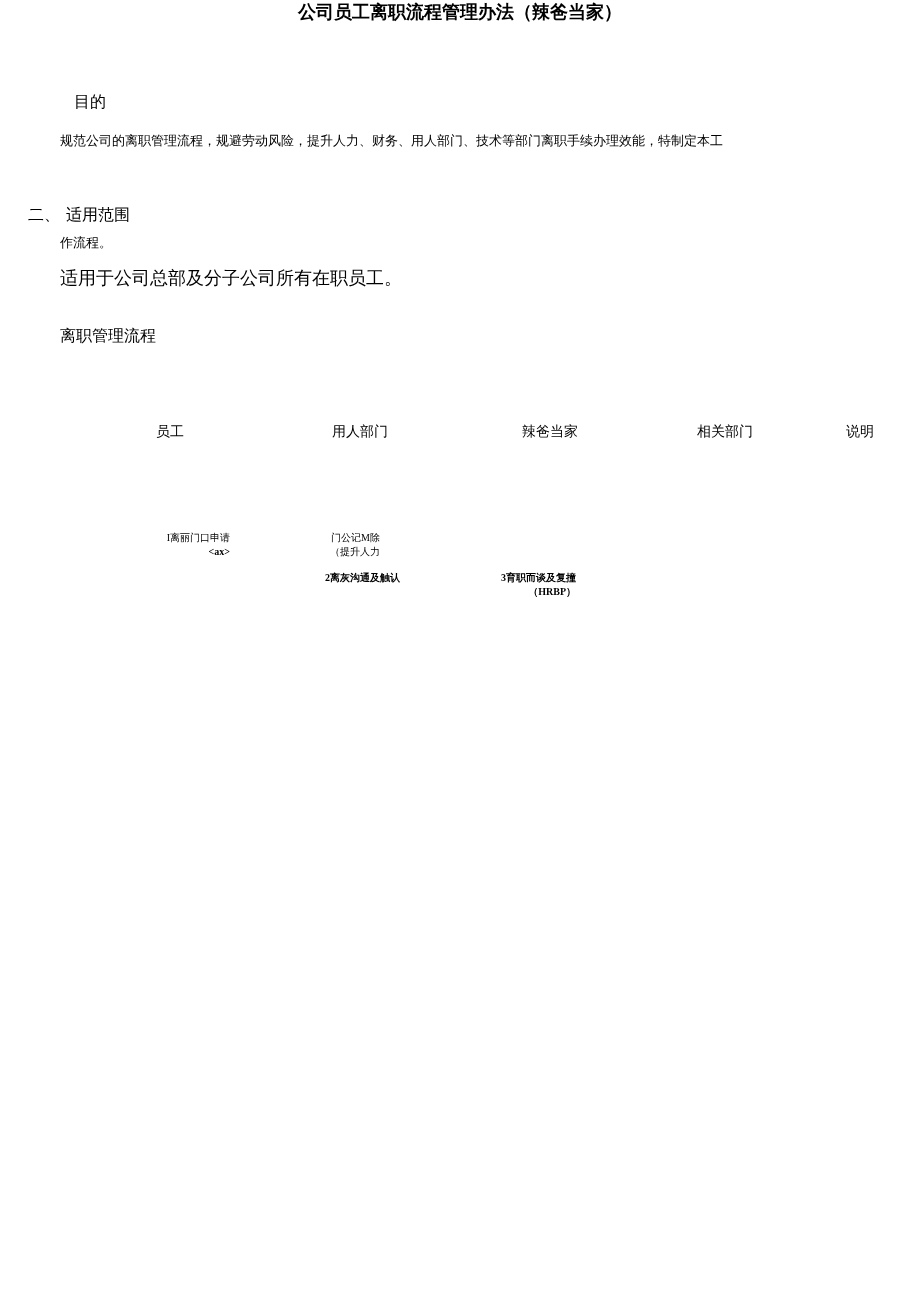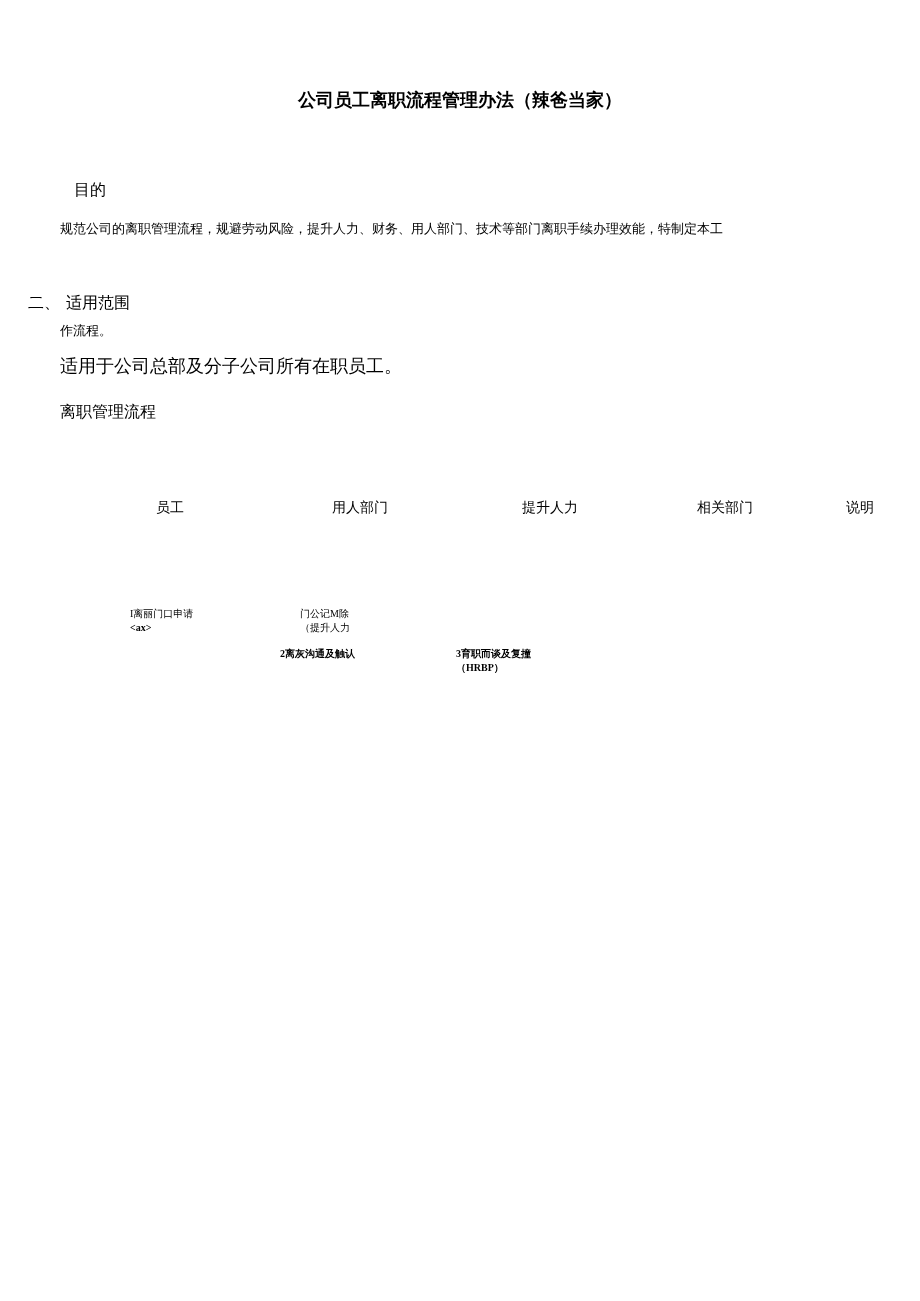--- a/index.html
+++ b/index.html
@@ -19,7 +19,6 @@
       text-align: center;
       font-weight: bold;
       font-size: 18px;
-      margin-top: 88px;
     }
     .section-heading {
       font-size: 16px;

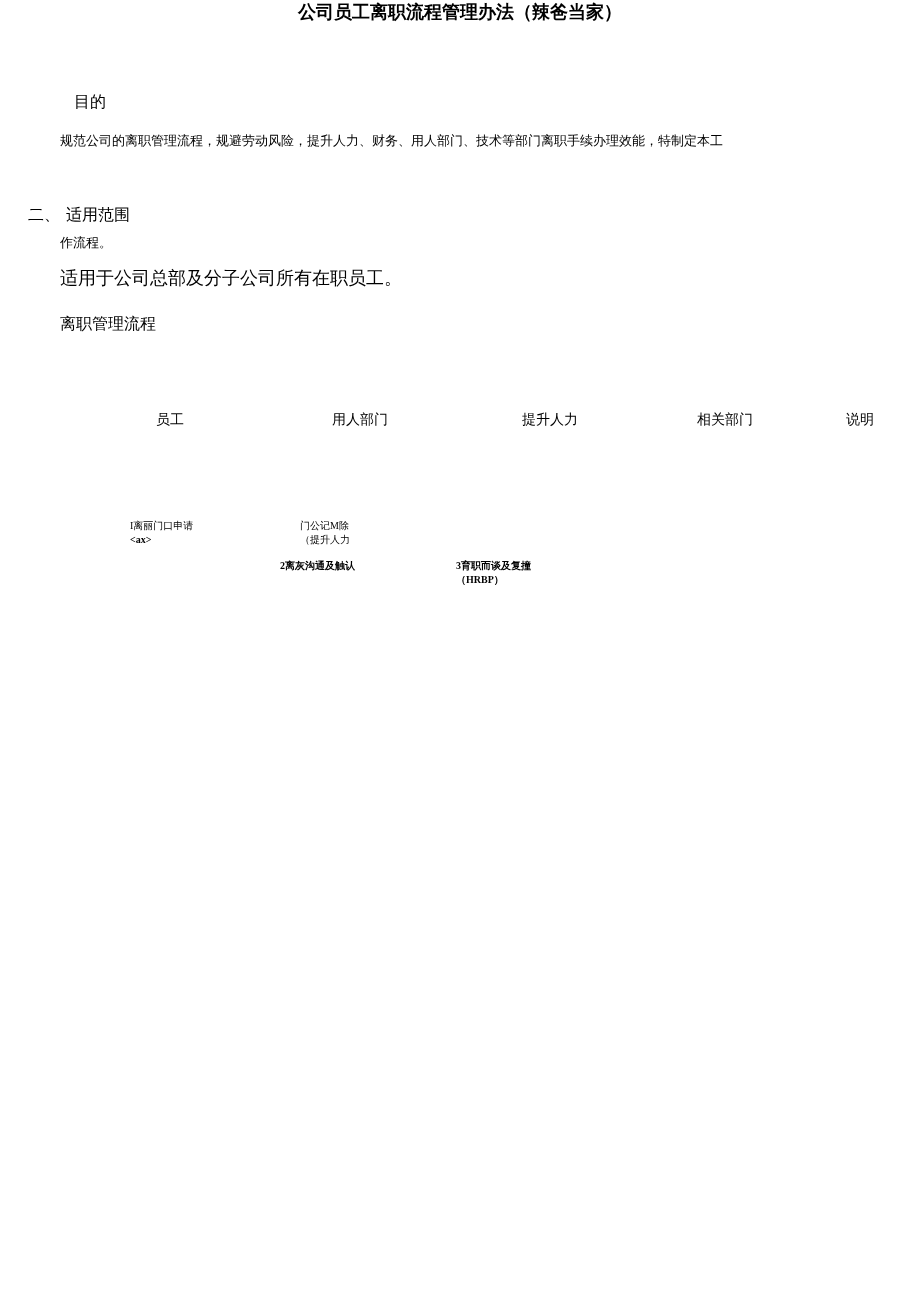--- a/index.html
+++ b/index.html
@@ -54,7 +54,7 @@
     .section3-heading {
       font-size: 16px;
       margin-left: 60px;
-      margin-top: 24px;
+      margin-top: 36px;
     }
     .columns-row {
       display: flex;

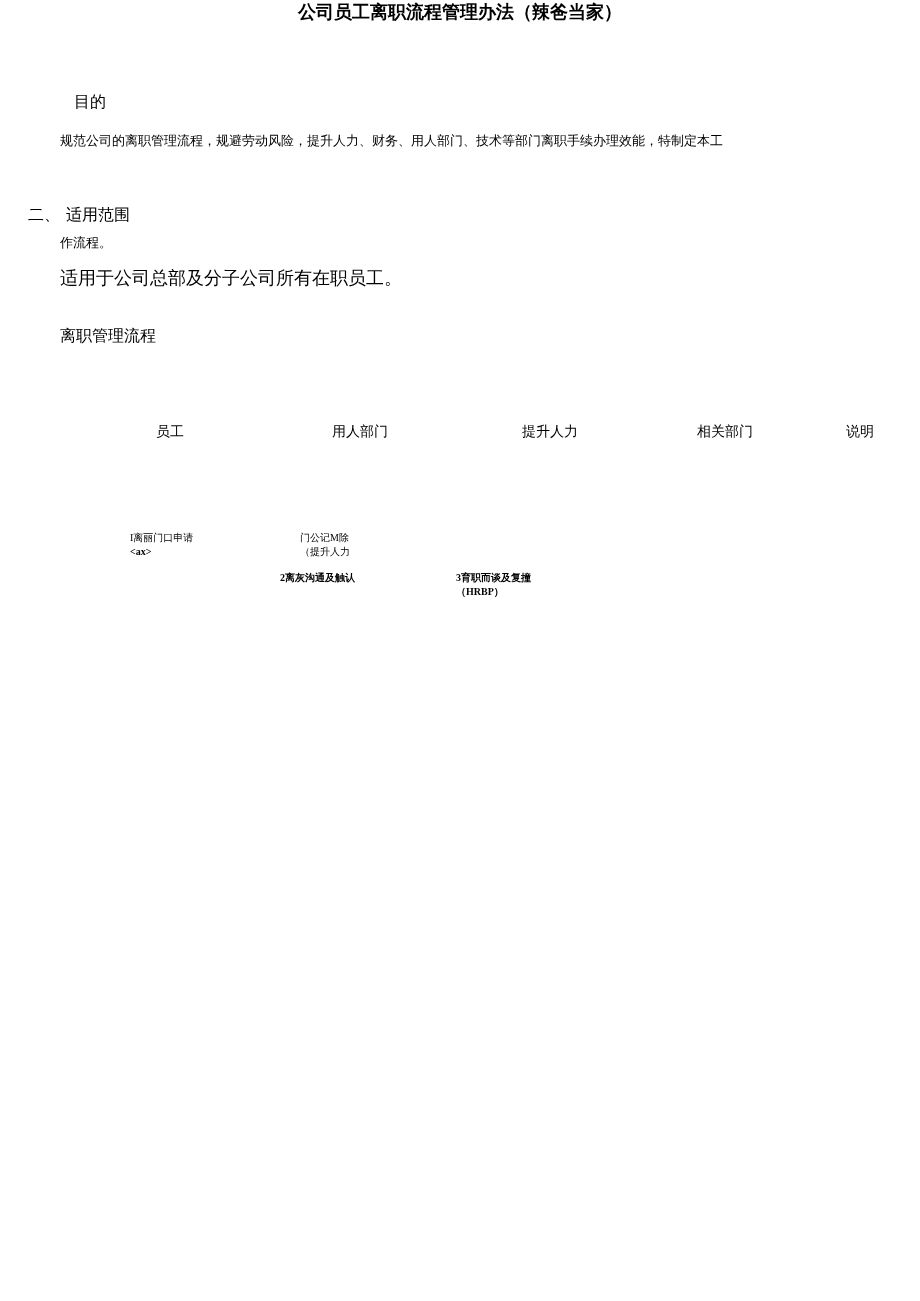--- a/index.html
+++ b/index.html
@@ -128,7 +128,7 @@
 <div class="columns-row">
   <div class="col col1">员工</div>
   <div class="col col2">用人部门</div>
-  <div class="col col3">提升人力</div>
+  <div class="col col3">辣爸当家</div>
   <div class="col col4">相关部门</div>
   <div class="col col5">说明</div>
 </div>

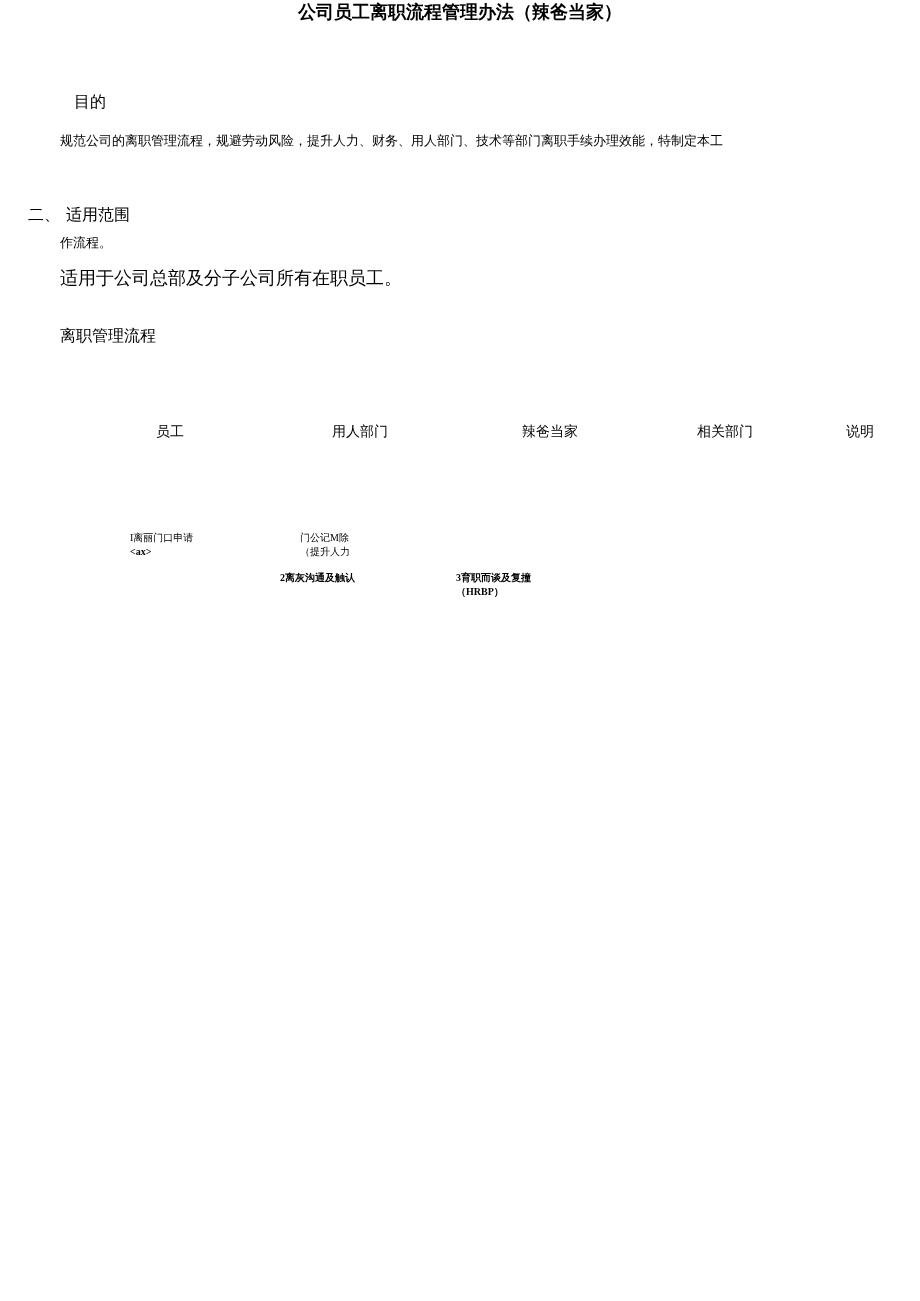--- a/index.html
+++ b/index.html
@@ -77,7 +77,7 @@
     .flow-box {
       position: absolute;
       font-size: 10px;
-      text-align: left;
+      text-align: right;
       line-height: 1.4;
     }
     .fb1 {

